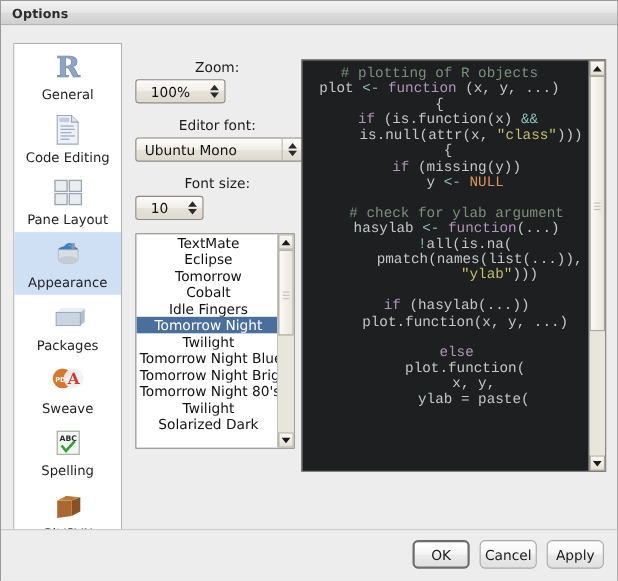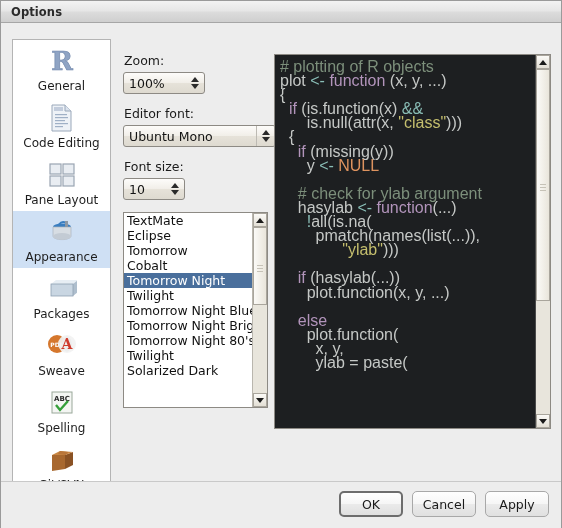--- a/index.html
+++ b/index.html
@@ -11,7 +11,7 @@
   }
   .window{
     position:relative;width:562px;height:528px;box-sizing:border-box;
-    border:1px solid #9a9a9a;background:#ededed;
+    border:1px solid #9a9a9a;background:#ededed;text-align:center;
   }
   
   .titlebar{

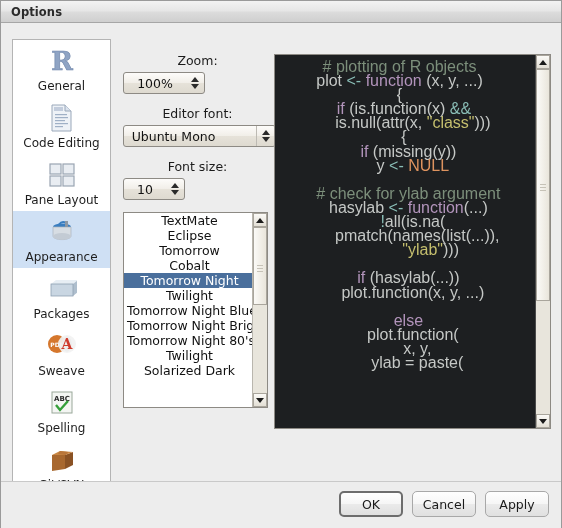--- a/index.html
+++ b/index.html
@@ -107,8 +107,8 @@
   }
   .code{
     flex:1;padding:5px 16px 0 5px;overflow:hidden;
-    font-family:Liberation Sans, sans-serif;
-    font-size:16px;line-height:14.1px;white-space:pre;color:#c5c8c6;
+    font-family:Liberation Mono, monospace;
+    font-size:13px;line-height:14.1px;white-space:pre;color:#c5c8c6;
   }
   .c-com{color:#7c8f7b;}
   .c-kw{color:#b294bb;}

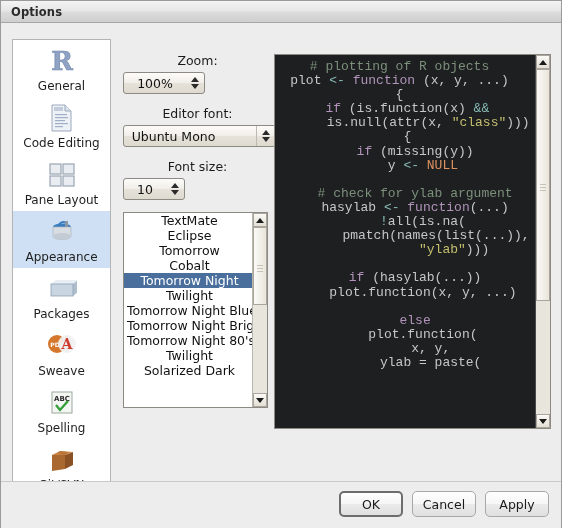--- a/index.html
+++ b/index.html
@@ -292,6 +292,7 @@
             <div class="li">Eclipse</div>
             <div class="li">Tomorrow</div>
             <div class="li">Cobalt</div>
+            <div class="li">Idle Fingers</div>
             <div class="li sel">Tomorrow Night</div>
             <div class="li">Twilight</div>
             <div class="li">Tomorrow Night Blue</div>

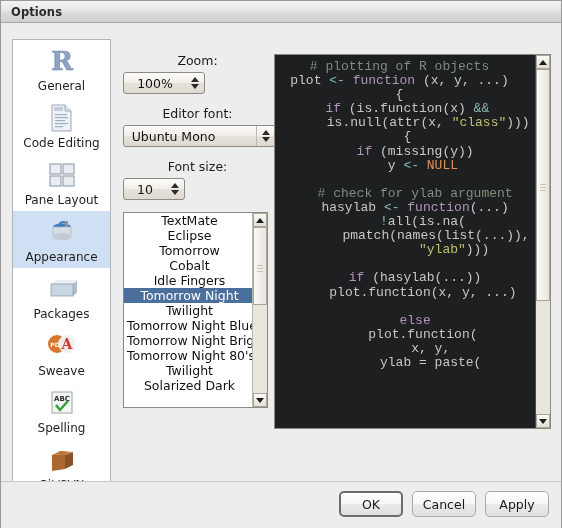--- a/index.html
+++ b/index.html
@@ -128,7 +128,7 @@
   }
   .btnrow{position:absolute;right:12px;top:9px;display:flex;gap:9px;}
   .btn{
-    width:64px;height:26px;box-sizing:border-box;
+    width:52px;height:26px;box-sizing:border-box;
     display:flex;align-items:center;justify-content:center;
     font-size:12.5px;color:#1b1b1b;
     background:linear-gradient(to bottom,#fefefe 0%,#f6f6f6 48%,#eaeaea 52%,#e0e0e0 100%);

